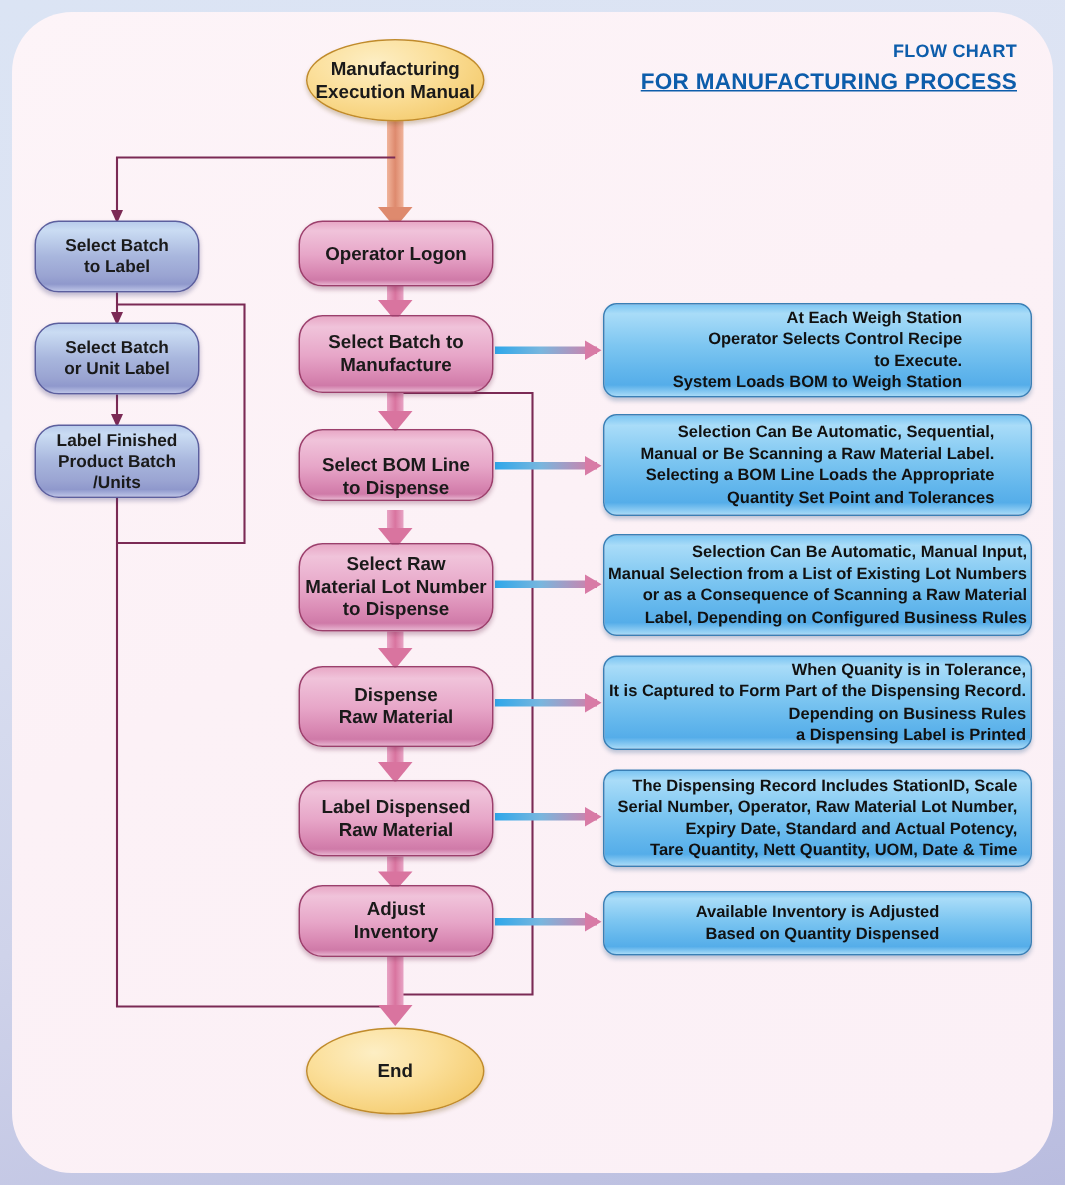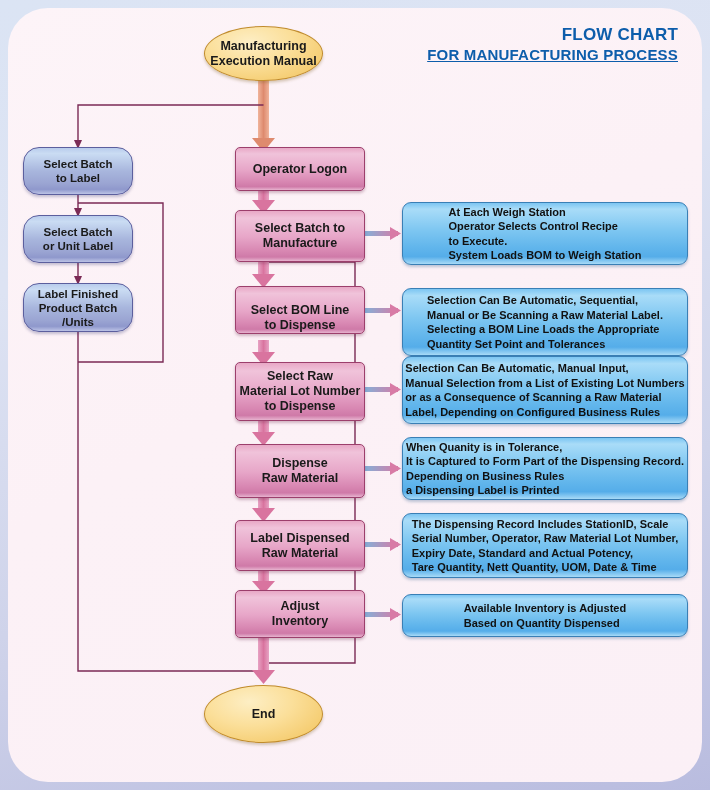--- a/index.html
+++ b/index.html
@@ -41,7 +41,7 @@
     font-weight: bold;
     letter-spacing: 0.2px;
   }
-  .title-line1 { font-size: 17px; line-height: 21px; }
+  .title-line1 { font-size: 12px; line-height: 21px; }
   .title-line2 { font-size: 15px; line-height: 19px; text-decoration: underline; }
 
   .node {

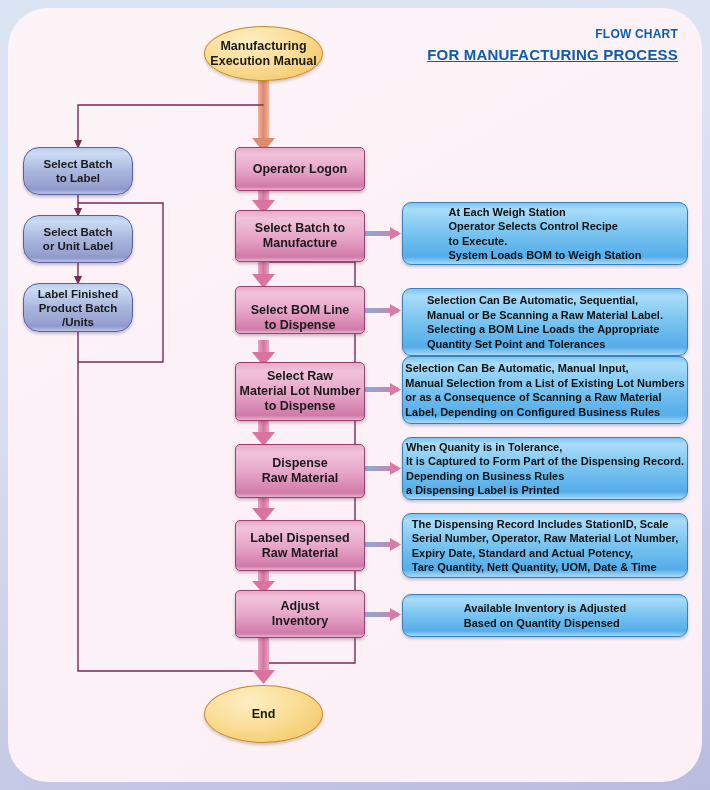--- a/index.html
+++ b/index.html
@@ -66,12 +66,11 @@
   }
   
   .proc {
-    border-radius: 5px;
+    border-radius: 16px;
     font-size: 12.5px;
     background: linear-gradient(to bottom, #e8a8c6 0%, #f0c3da 14%, #e7a6c8 52%, #d887b2 80%, #cf7aa8 92%, #e7b3cf 100%);
     border: 1px solid #9c3f6c;
     box-shadow: 0 2px 3px rgba(110,40,75,0.30);
-    margin-left: 36px;
   }
   
   .proc-alt {

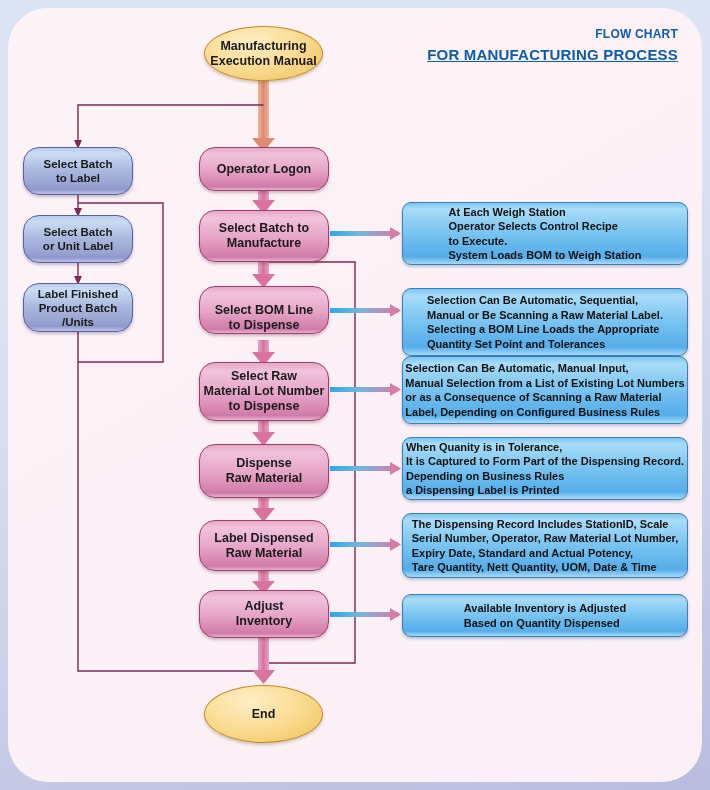--- a/index.html
+++ b/index.html
@@ -89,7 +89,7 @@
     display: flex;
     align-items: center;
     justify-content: center;
-    text-align: left;
+    text-align: right;
     font-weight: bold;
     font-size: 11px;
     line-height: 14.5px;

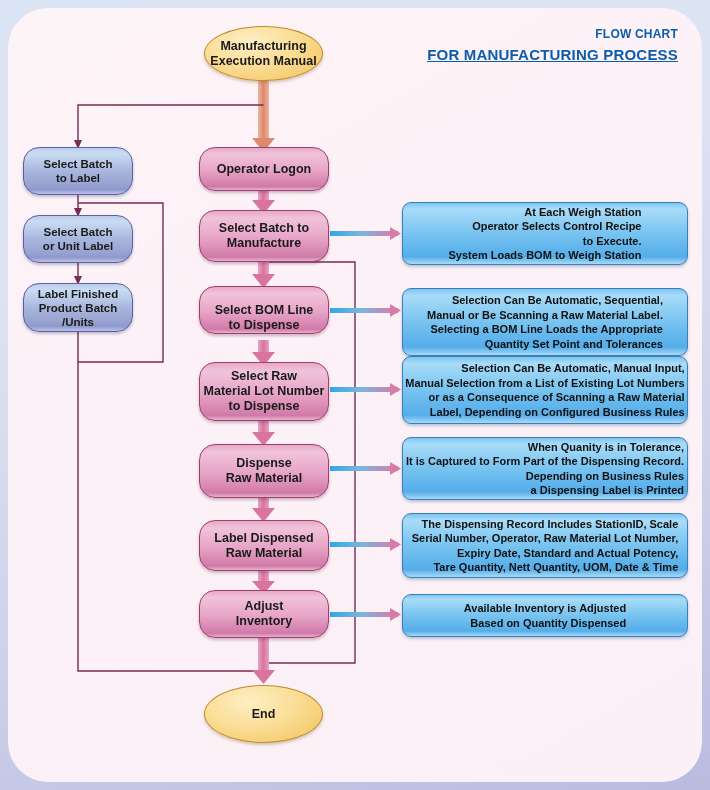--- a/index.html
+++ b/index.html
@@ -283,7 +283,7 @@
 System Loads BOM to Weigh Station</span>
   </div>
 
-  <div class="info" style="left:402px; top:276px; width:286px; height:68px;margin-top:12px;">
+  <div class="info" style="left:402px; top:276px; width:286px; height:68px;">
     <span>Selection Can Be Automatic, Sequential,
 Manual or Be Scanning a Raw Material Label.
 Selecting a BOM Line Loads the Appropriate

